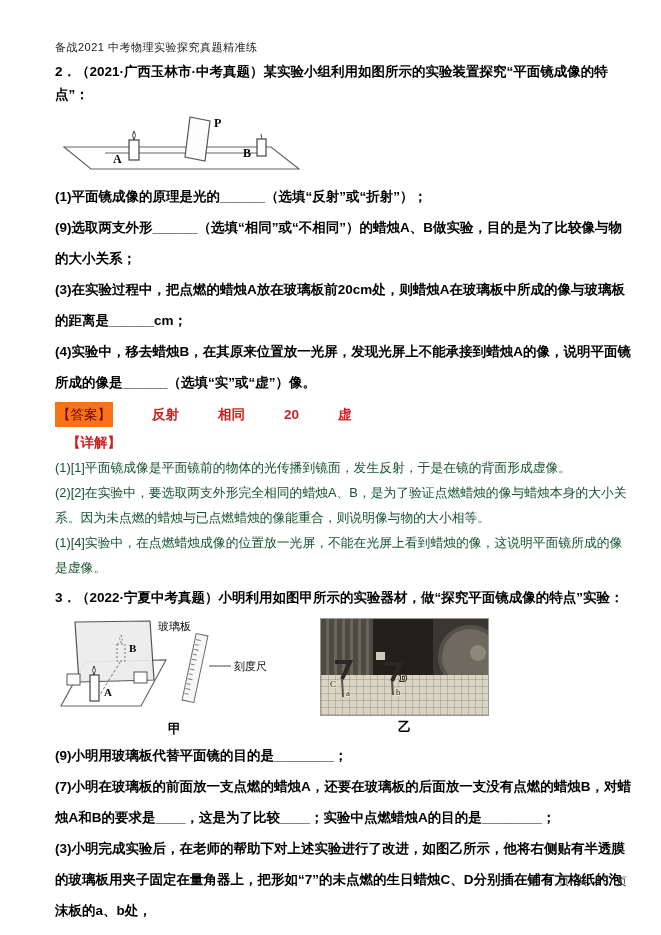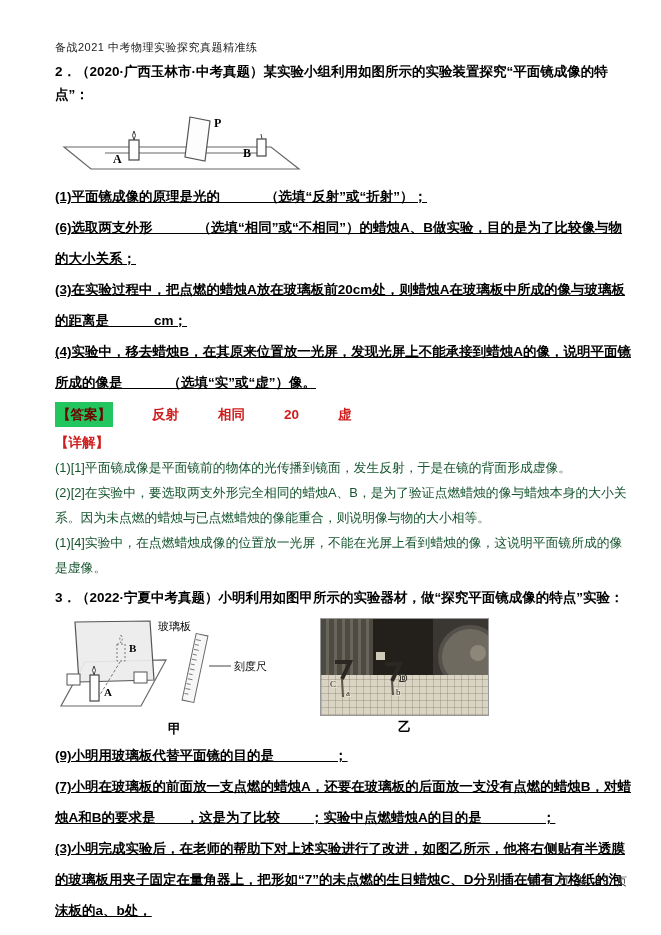--- a/index.html
+++ b/index.html
@@ -48,7 +48,7 @@
 
   <div class="doc-header">备战2021 中考物理实验探究真题精准练</div>
 
-  <div class="q-title">2．（2020·广西玉林市·中考真题）某实验小组利用如图所示的实验装置探究“平面镜成像的特点”：</div>
+  <div class="q-title">2．（2021·广西玉林市·中考真题）某实验小组利用如图所示的实验装置探究“平面镜成像的特点”：</div>
 
   <div class="fig2-wrap">
     <svg width="262" height="66" viewBox="0 0 262 66">

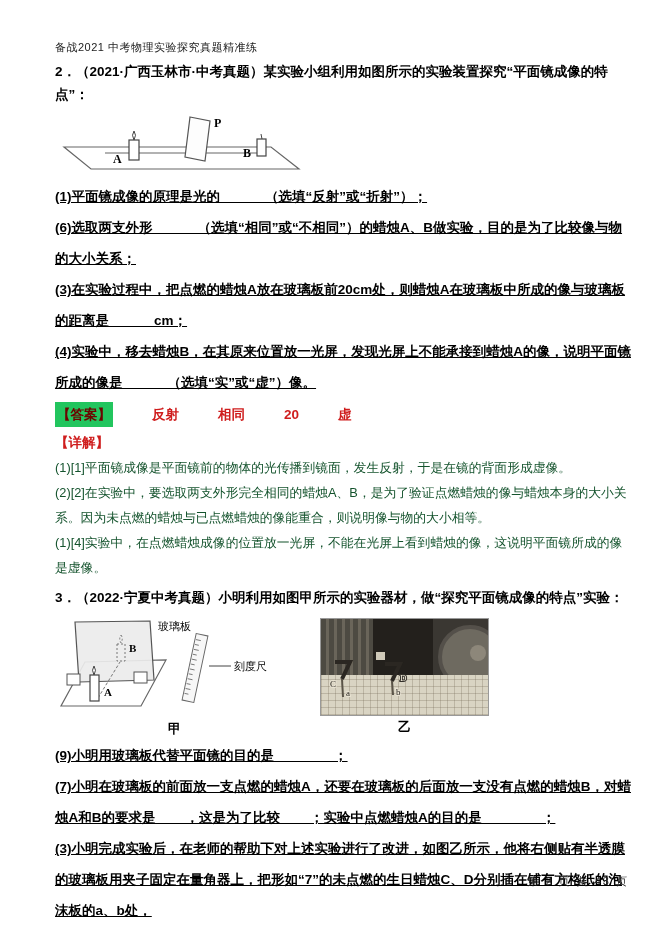--- a/index.html
+++ b/index.html
@@ -11,7 +11,7 @@
   .content{position:absolute;left:55px;top:40px;width:578px;}
   .doc-header{font-size:11px;color:#222;letter-spacing:.5px;}
   .q-title{font-size:13.5px;font-weight:700;line-height:1.7;margin-top:6px;}
-  .q-line{font-size:13.5px;font-weight:700;line-height:2.3;text-decoration:underline;}
+  .q-line{font-size:13.5px;font-weight:700;line-height:2.3;}
   .fig2-wrap{margin:4px 0 0 2px;}
   .answer-row{margin:8px 0 2px 0;font-size:13.5px;}
   .answer-tag{background:#22c55e;color:#6b0500;font-weight:700;padding:5px 2px;}

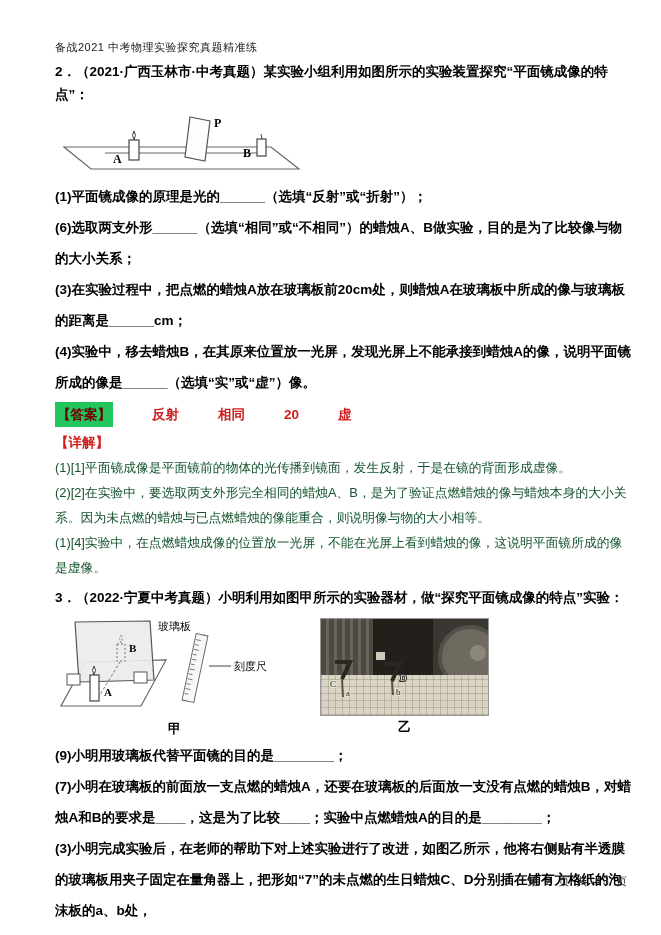--- a/index.html
+++ b/index.html
@@ -69,7 +69,7 @@
   </div>
 
   <div class="q-line">(1)平面镜成像的原理是光的______（选填“反射”或“折射”）；</div>
-  <div class="q-line">(6)选取两支外形______（选填“相同”或“不相同”）的蜡烛A、B做实验，目的是为了比较像与物的大小关系；</div>
+  <div class="q-line">(9)选取两支外形______（选填“相同”或“不相同”）的蜡烛A、B做实验，目的是为了比较像与物的大小关系；</div>
   <div class="q-line">(3)在实验过程中，把点燃的蜡烛A放在玻璃板前20cm处，则蜡烛A在玻璃板中所成的像与玻璃板的距离是______cm；</div>
   <div class="q-line">(4)实验中，移去蜡烛B，在其原来位置放一光屏，发现光屏上不能承接到蜡烛A的像，说明平面镜所成的像是______（选填“实”或“虚”）像。</div>
 

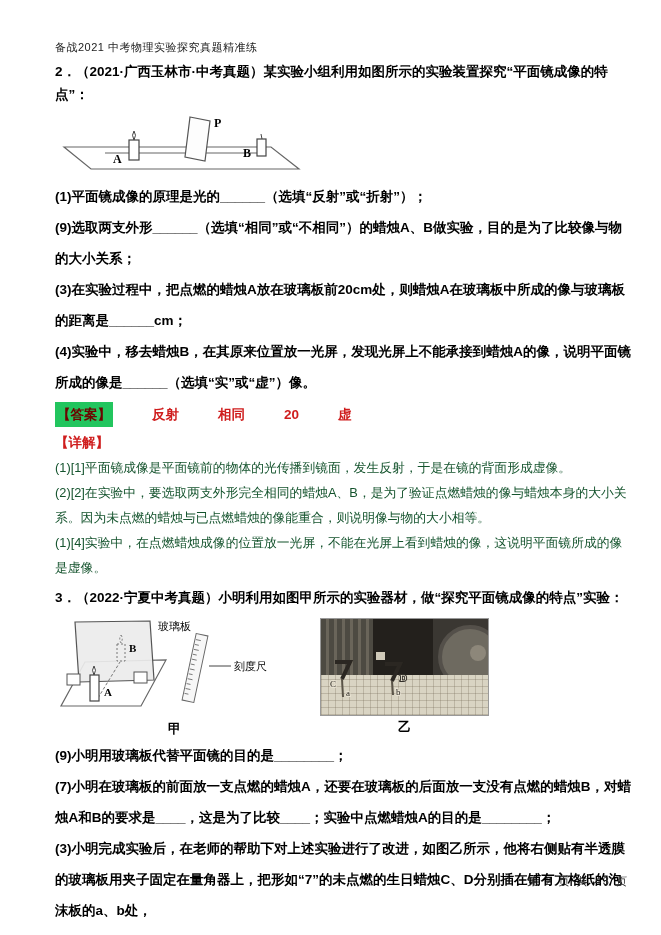--- a/index.html
+++ b/index.html
@@ -14,7 +14,7 @@
   .q-line{font-size:13.5px;font-weight:700;line-height:2.3;}
   .fig2-wrap{margin:4px 0 0 2px;}
   .answer-row{margin:8px 0 2px 0;font-size:13.5px;}
-  .answer-tag{background:#22c55e;color:#6b0500;font-weight:700;padding:5px 2px;}
+  .answer-tag{background:#f97316;color:#6b0500;font-weight:400;padding:5px 2px;}
   .answer-val{color:#cf1d1d;font-weight:700;margin-left:39px;}
   .answer-val:first-of-type{margin-left:6px;}
   .detail-tag{color:#cf1d1d;font-weight:700;font-size:13.5px;margin:10px 0 4px 0;}

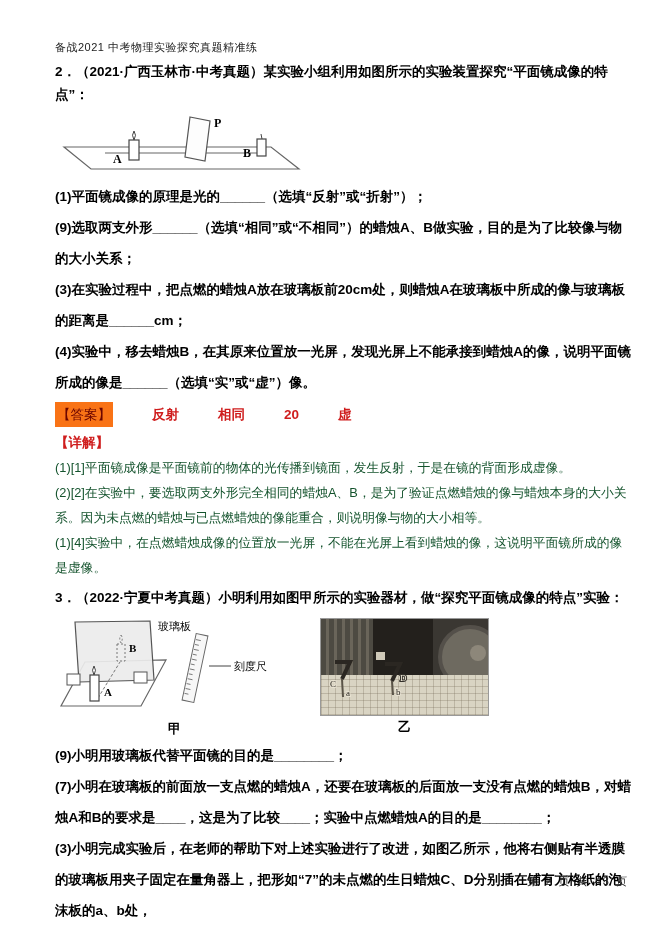--- a/index.html
+++ b/index.html
@@ -17,7 +17,7 @@
   .answer-tag{background:#f97316;color:#6b0500;font-weight:400;padding:5px 2px;}
   .answer-val{color:#cf1d1d;font-weight:700;margin-left:39px;}
   .answer-val:first-of-type{margin-left:6px;}
-  .detail-tag{color:#cf1d1d;font-weight:700;font-size:13.5px;margin:10px 0 4px 0;}
+  .detail-tag{color:#cf1d1d;font-weight:700;font-size:13.5px;margin:10px 0 4px 12px;}
   .detail-line{color:#14532d;font-size:12.8px;font-weight:400;line-height:1.95;}
   .figs-row{display:flex;align-items:flex-start;gap:28px;margin:8px 0 2px 2px;}
   .fig-box{display:flex;flex-direction:column;align-items:center;}

